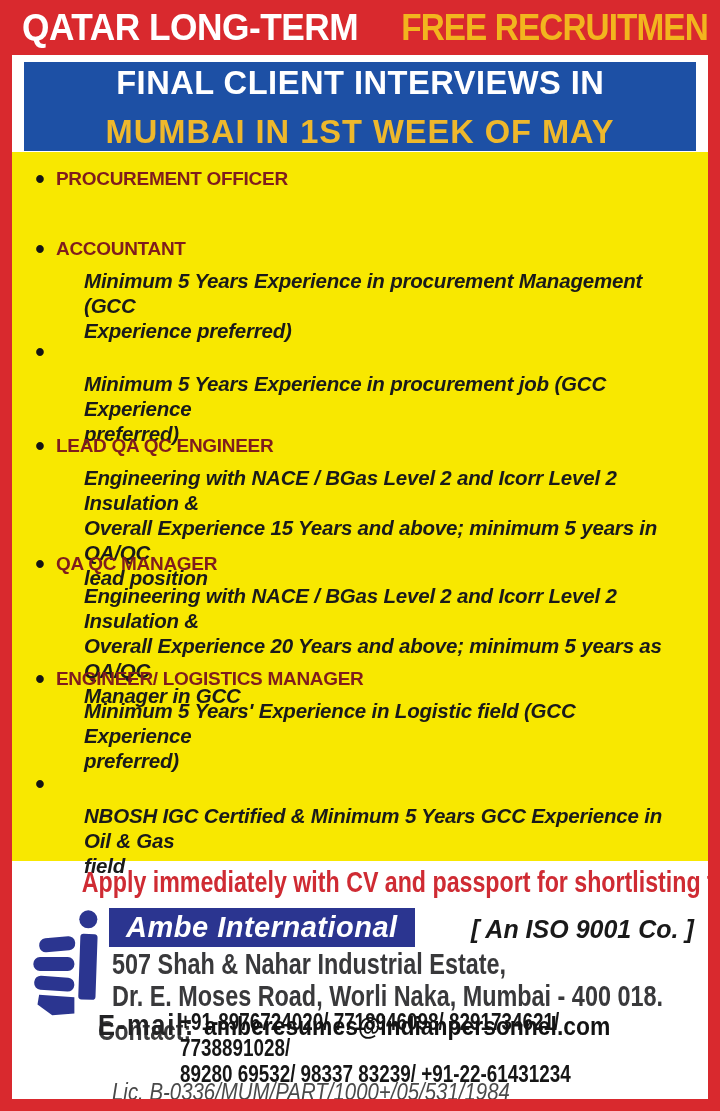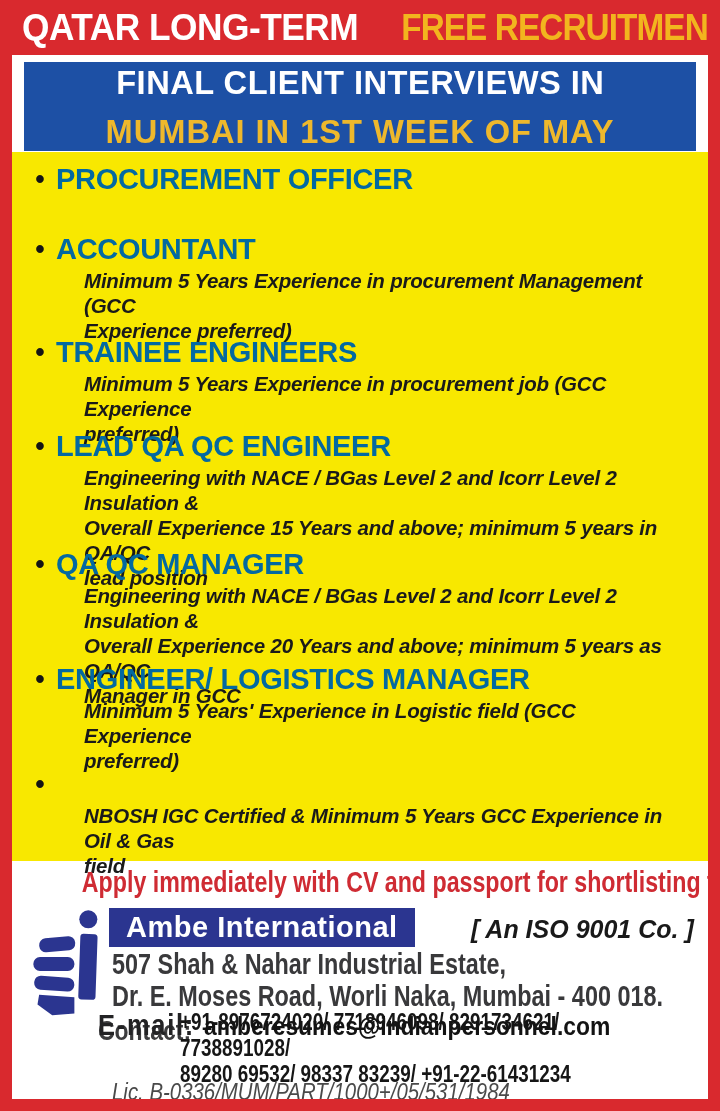--- a/index.html
+++ b/index.html
@@ -40,7 +40,7 @@
   .job { position:absolute; left:0; width:100%; }
   .job-title-row { display:flex; align-items:flex-start; }
   .bullet { color:#141414; font-size:27px; font-weight:bold; width:24px; text-align:center; margin-left:16px; line-height:32px; }
-  .job-title { color:#0369a1; font-weight:bold; font-size:29px; line-height:32px; letter-spacing:-.3px; margin-left:4px; }
+  .job-title { color:#7f1d1d; font-weight:bold; font-size:19px; line-height:32px; letter-spacing:-.3px; margin-left:4px; }
   .job-desc {
     margin:3px 20px 0 72px;
     color:#1a1a1a; font-weight:bold; font-style:italic;

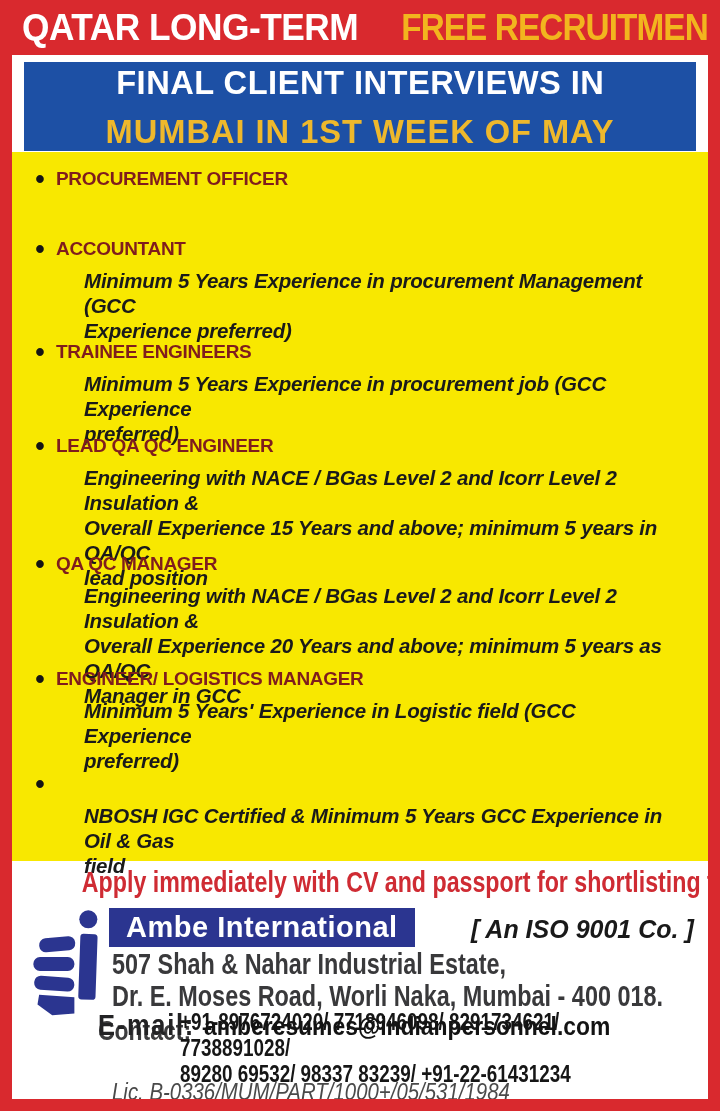--- a/index.html
+++ b/index.html
@@ -107,7 +107,6 @@
     <div class="job" style="top:184px">
       <div class="job-title-row">
         <span class="bullet">•</span>
-        <span class="job-title">TRAINEE ENGINEERS</span>
       </div>
       <div class="job-desc">Minimum 5 Years Experience in procurement job (GCC Experience
 preferred)</div>

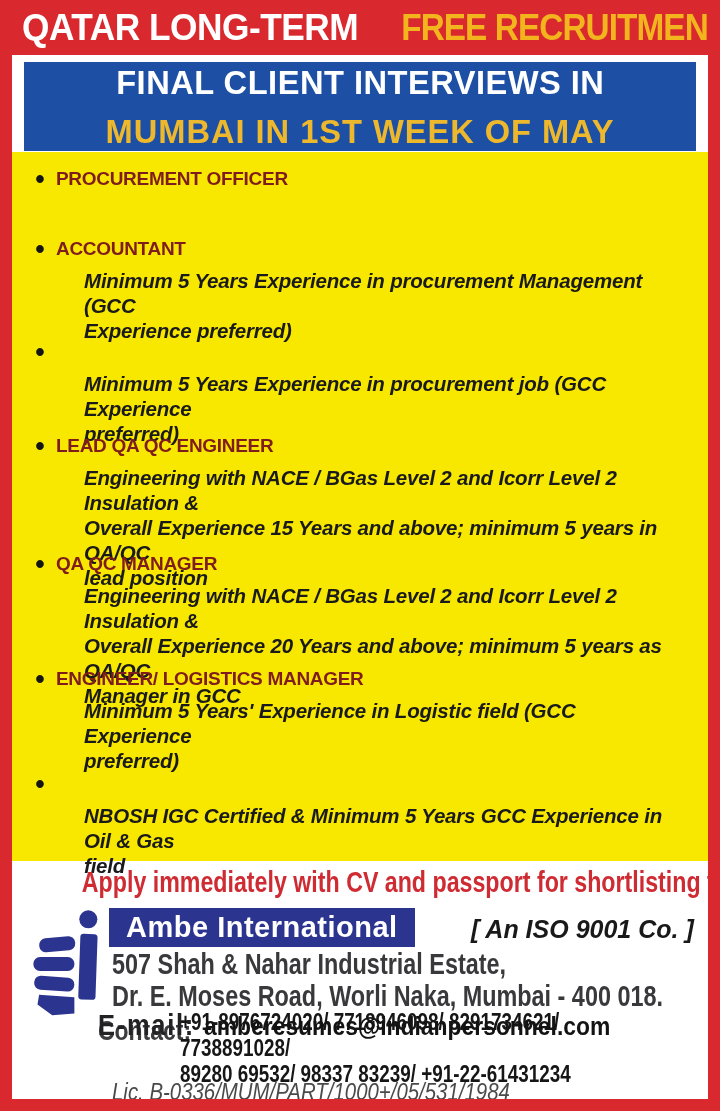--- a/index.html
+++ b/index.html
@@ -54,7 +54,7 @@
   .brand-band {
     position:absolute; left:97px; top:908px; height:39px;
     background:#2b3590; color:#ffffff; font-weight:bold; font-size:29px;
-    line-height:39px; padding:0 17px; letter-spacing:.5px; white-space:nowrap;
+    line-height:39px; padding:0 17px; letter-spacing:.5px; white-space:nowrap;font-style:italic;
   }
   .iso { position:absolute; left:459px; top:908px; height:42px; line-height:42px; color:#191919; font-weight:bold; font-style:italic; font-size:25px; white-space:nowrap; }
   .addr { position:absolute; left:100px; color:#39393b; font-weight:bold; font-size:30px; white-space:nowrap; transform:scaleX(.78); transform-origin:0 50%; }

